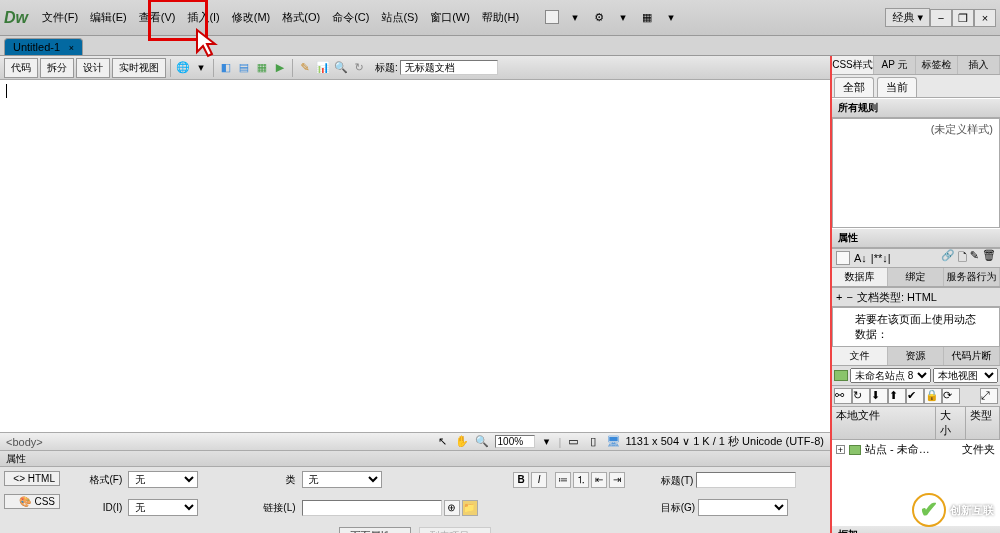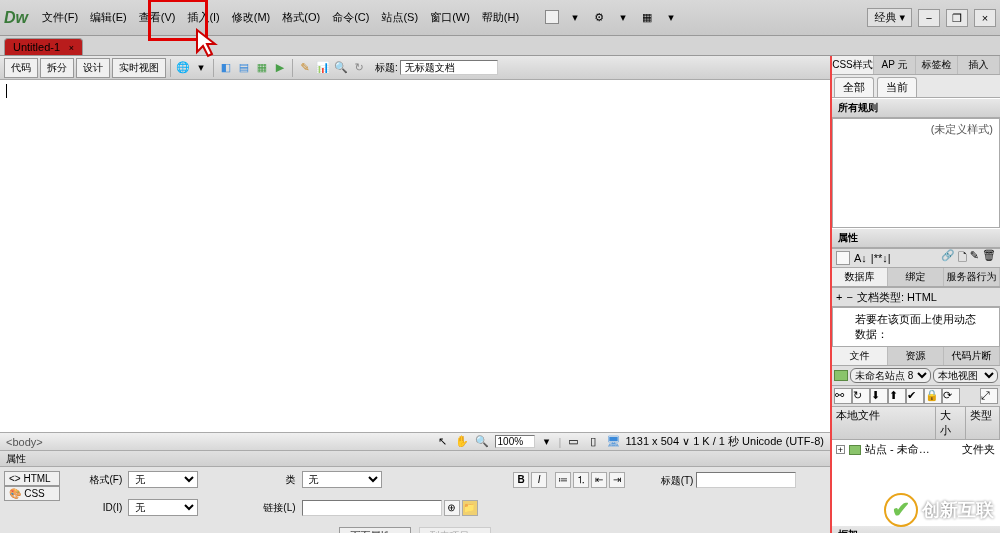--- a/index.html
+++ b/index.html
@@ -8,7 +8,7 @@
 .dw-logo { color: #3a7a3a; font-weight: bold; font-size: 16px; font-style: italic; margin-right: 8px; }
 .menu-items { display: flex; }
 .menu-item { padding: 3px 6px; cursor: default; }
-.titlebar-right { margin-left: auto; display: flex; align-items: center; gap: 6px; }
+.titlebar-right { margin-left: auto; display: flex; align-items: center; }
 .layout-icons { display: flex; gap: 8px; margin-left: 20px; }
 .layout-icon { width: 14px; height: 14px; border: 1px solid #888; background: #f0f0f0; }
 .classic-dd { padding: 1px 6px; border: 1px solid #999; background: #e0e0e0; }

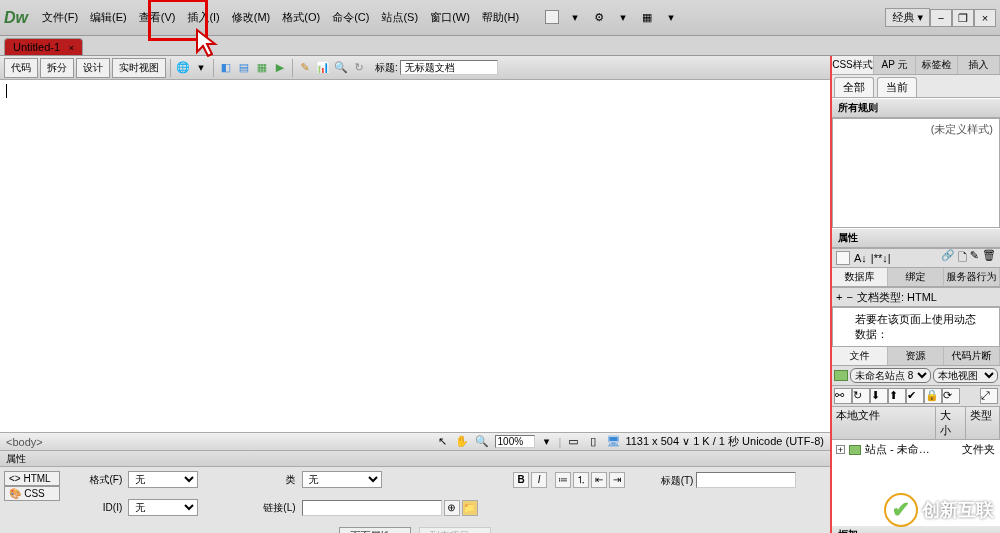--- a/index.html
+++ b/index.html
@@ -16,7 +16,7 @@
 .highlight-box { position: absolute; left: 148px; top: -1px; width: 60px; height: 42px; border: 3px solid #e00000; z-index: 100; pointer-events: none; }
 .cursor-arrow { position: absolute; left: 193px; top: 28px; z-index: 101; pointer-events: none; }
 .doc-tabs { height: 20px; background: #d4d4d4; display: flex; align-items: flex-end; border-bottom: 1px solid #999; padding-left: 4px; }
-.doc-tab { background: #b91c1c; border: 1px solid #999; border-bottom: none; border-radius: 4px 4px 0 0; padding: 2px 8px; font-size: 10px; }
+.doc-tab { background: #0369a1; border: 1px solid #999; border-bottom: none; border-radius: 4px 4px 0 0; padding: 2px 8px; font-size: 10px; }
 .doc-tab .close-x { margin-left: 6px; font-size: 9px; }
 .main-area { display: flex; height: 489px; }
 .left-col { flex: 1; display: flex; flex-direction: column; border-right: 2px solid #ef4444; }

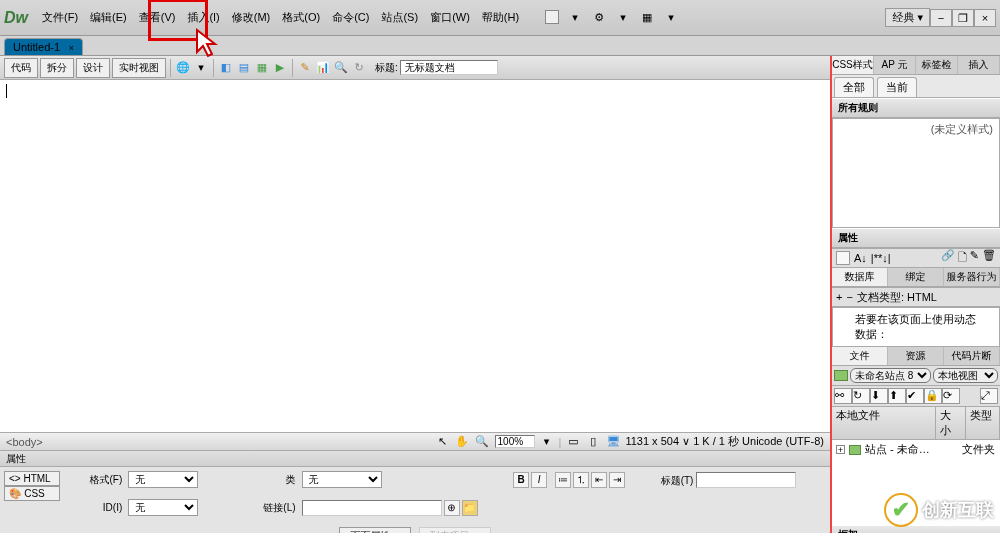--- a/index.html
+++ b/index.html
@@ -61,7 +61,7 @@
 .db-body .link { color: #1a4fbf; text-decoration: underline; }
 .files-tb { display: flex; align-items: center; gap: 2px; padding: 2px; background: #e0e0e0; border-bottom: 1px solid #aaa; }
 .files-tb .folder-icon { width: 14px; height: 11px; background: #8ac46b; border: 1px solid #5a8a42; display:inline-block; }
-.files-tb select { font-size: 10px; flex: 1; border-radius: 6px; }
+.files-tb select { font-size: 10px; flex: 1; }
 .files-icons { display: flex; gap: 0; padding: 2px; background: #e0e0e0; border-bottom: 1px solid #aaa; }
 .files-icons .fi { width: 18px; height: 16px; border: 1px solid #999; background: #f8f8f8; }
 .files-head { display: flex; background: linear-gradient(#e8e8e8, #d0d0d0); font-size: 10px; border-bottom: 1px solid #aaa; }

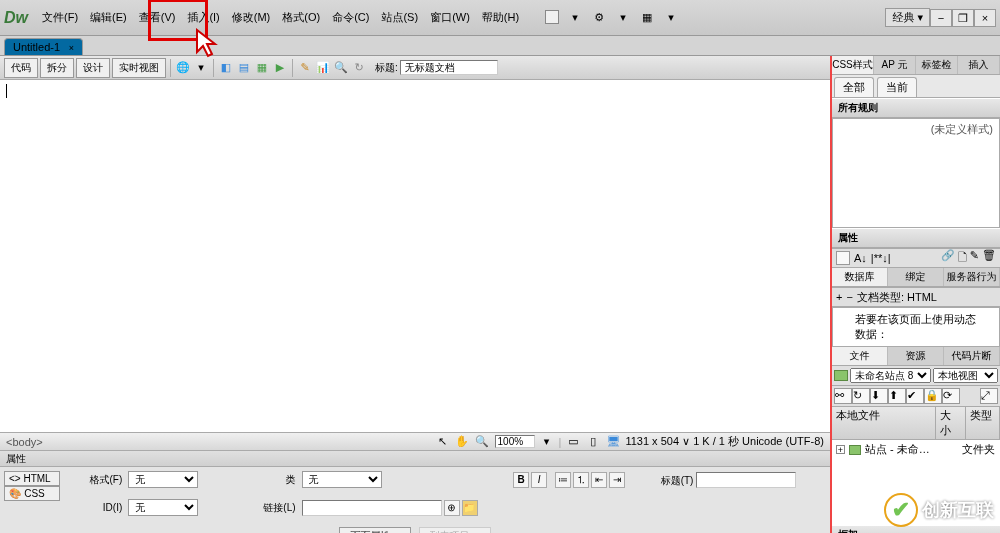--- a/index.html
+++ b/index.html
@@ -36,7 +36,7 @@
 .prop-panel { border-top: 1px solid #aaa; background: #e4e4e4; }
 .prop-header { height: 16px; background: linear-gradient(#e0e0e0, #d0d0d0); border-bottom: 1px solid #aaa; padding: 0 6px; font-size: 10px; line-height: 16px; }
 .prop-body { display: flex; padding: 4px; height: 60px; }
-.prop-left { width: 56px; display: flex; flex-direction: column; gap: 0; }
+.prop-left { width: 56px; display: flex; flex-direction: column; gap: 8px; text-align: right; }
 .prop-left .ptab { border: 1px solid #999; background: #f0f0f0; padding: 1px 4px; font-size: 10px; }
 .prop-grid { flex: 1; display: grid; grid-template-columns: auto auto auto auto auto auto; gap: 11px 6px; align-content: start; align-items: center; }
 .prop-grid label { font-size: 10px; text-align: right; }

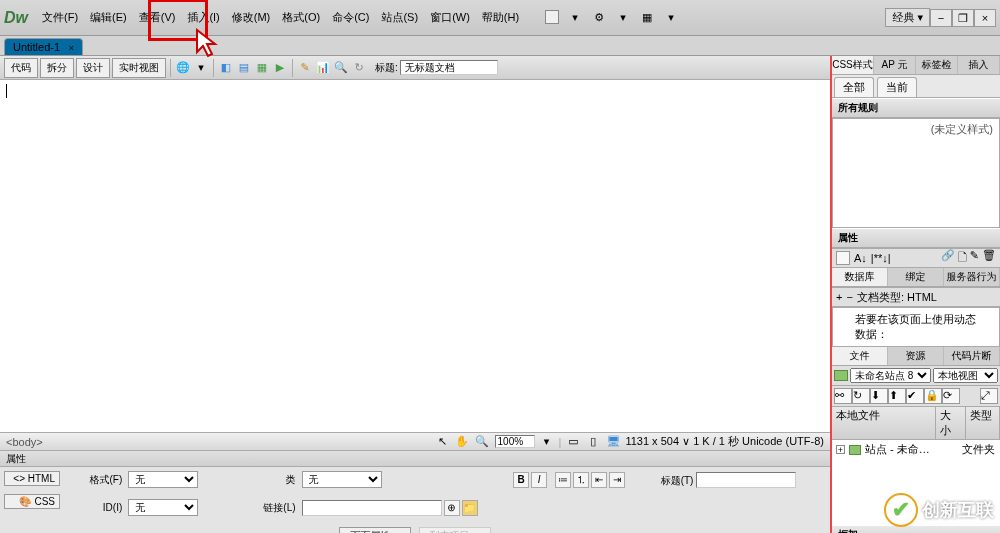--- a/index.html
+++ b/index.html
@@ -197,6 +197,7 @@
             <span class="fmt-icon" style="background:#f0d070">📁</span>
           </div>
           <div></div>
+          <div><label>目标(G)</label> <select class="prop-sel" style="width:90px"><option></option></select></div>
         </div>
       </div>
       <div class="prop-bottom">

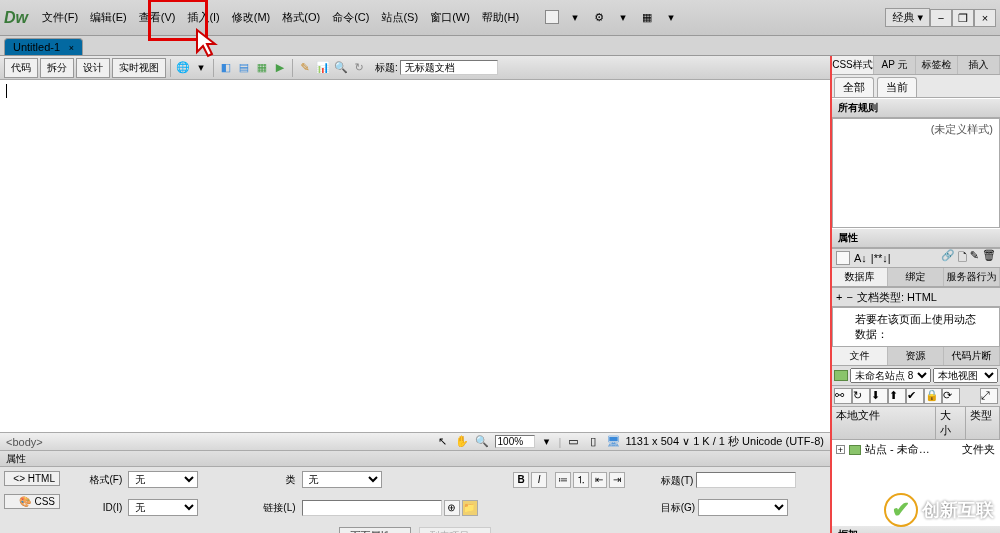--- a/index.html
+++ b/index.html
@@ -73,7 +73,7 @@
 .watermark { position: absolute; right: 6px; bottom: 6px; display: flex; align-items: center; gap: 4px; opacity: 0.95; pointer-events: none; }
 .watermark .circ { width: 34px; height: 34px; border-radius: 50%; background: #fff; border: 2px solid #e8a00e; display:flex; align-items:center; justify-content:center; }
 .watermark .tick { color: #6cc24a; font-size: 22px; font-weight: bold; }
-.watermark .txt { color: #fff; font-size: 18px; font-weight: bold; text-shadow: 0 0 3px rgba(0,0,0,0.6); }
+.watermark .txt { color: #fff; font-size: 11px; font-weight: bold; text-shadow: 0 0 3px rgba(0,0,0,0.6); }
 </style>
 </head>
 <body>

